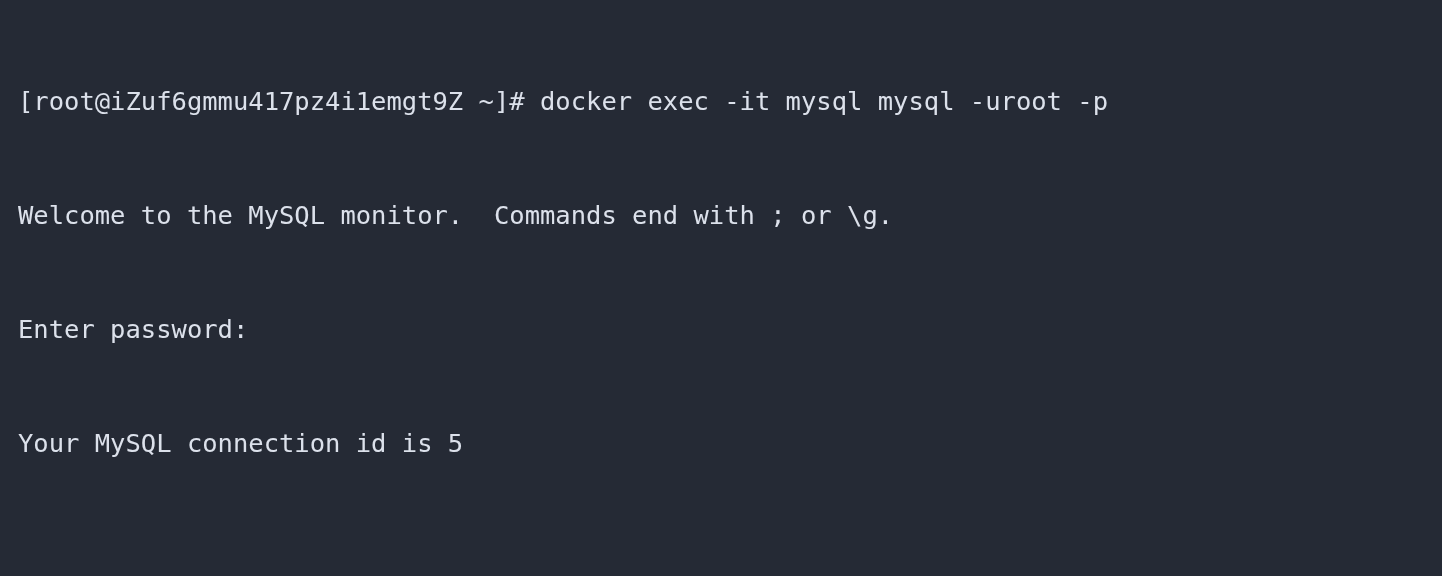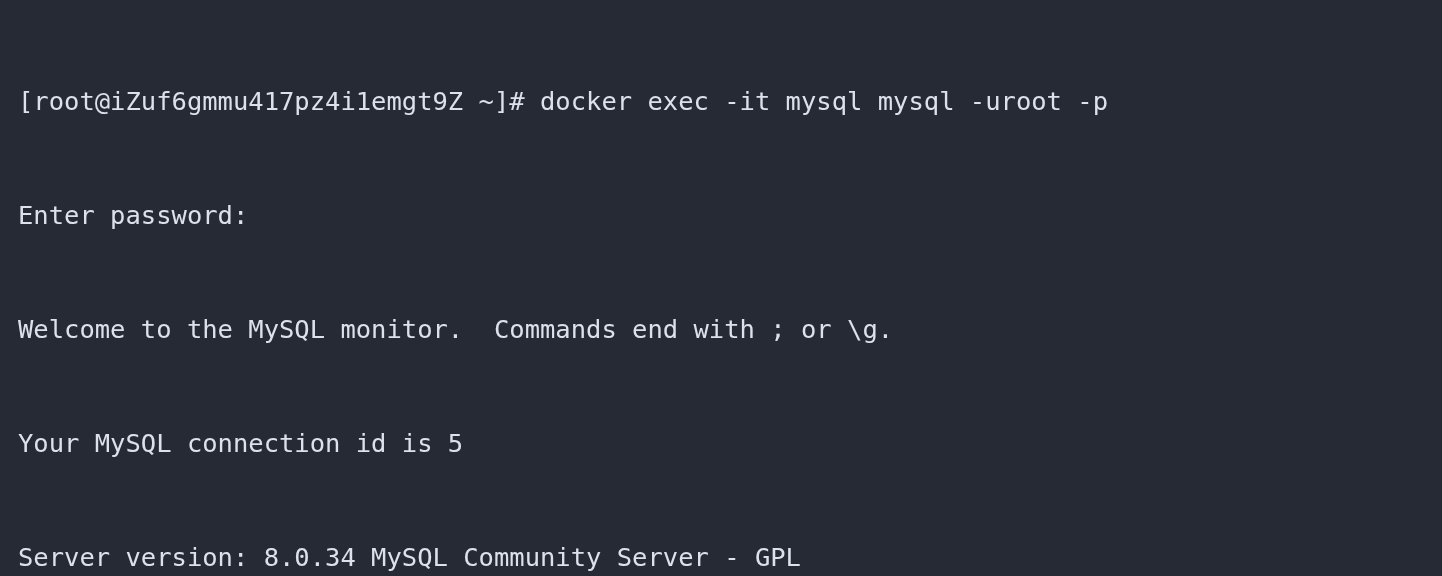--- a/index.html
+++ b/index.html
@@ -37,8 +37,8 @@
 
 <div id="terminal">
   <div class="line">[root@iZuf6gmmu417pz4i1emgt9Z ~]# docker exec -it mysql mysql -uroot -p</div>
+  <div class="line">Welcome to the MySQL monitor.  Commands end with ; or \g.</div>
   <div class="line">Enter password:</div>
-  <div class="line">Welcome to the MySQL monitor.  Commands end with ; or \g.</div>
   <div class="line">Your MySQL connection id is 5</div>
   <div class="line">Server version: 8.0.34 MySQL Community Server - GPL</div>
   

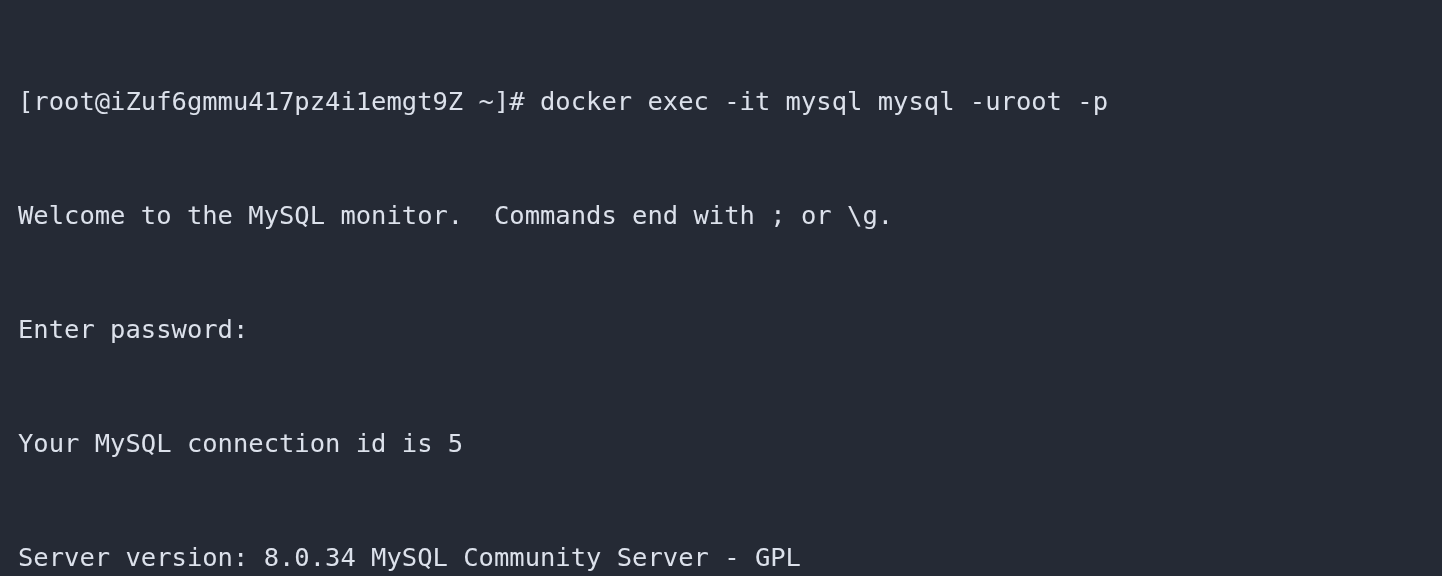--- a/index.html
+++ b/index.html
@@ -40,7 +40,6 @@
   <div class="line">Welcome to the MySQL monitor.  Commands end with ; or \g.</div>
   <div class="line">Enter password:</div>
   <div class="line">Your MySQL connection id is 5</div>
-  <div class="line">Server version: 8.0.34 MySQL Community Server - GPL</div>
   
   
   

